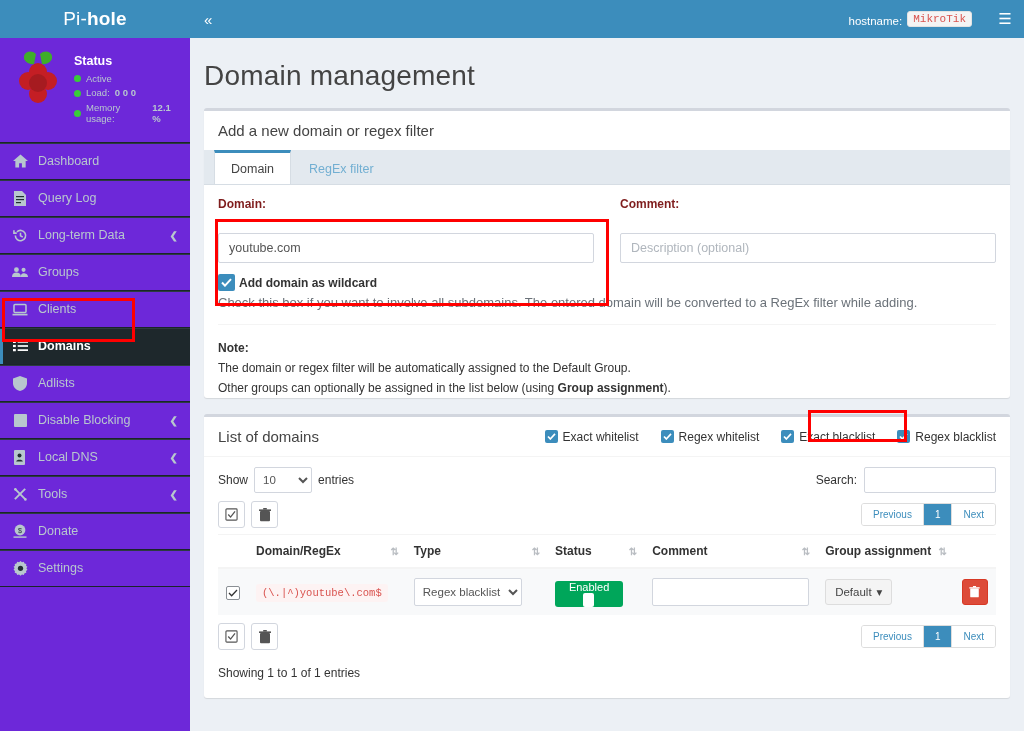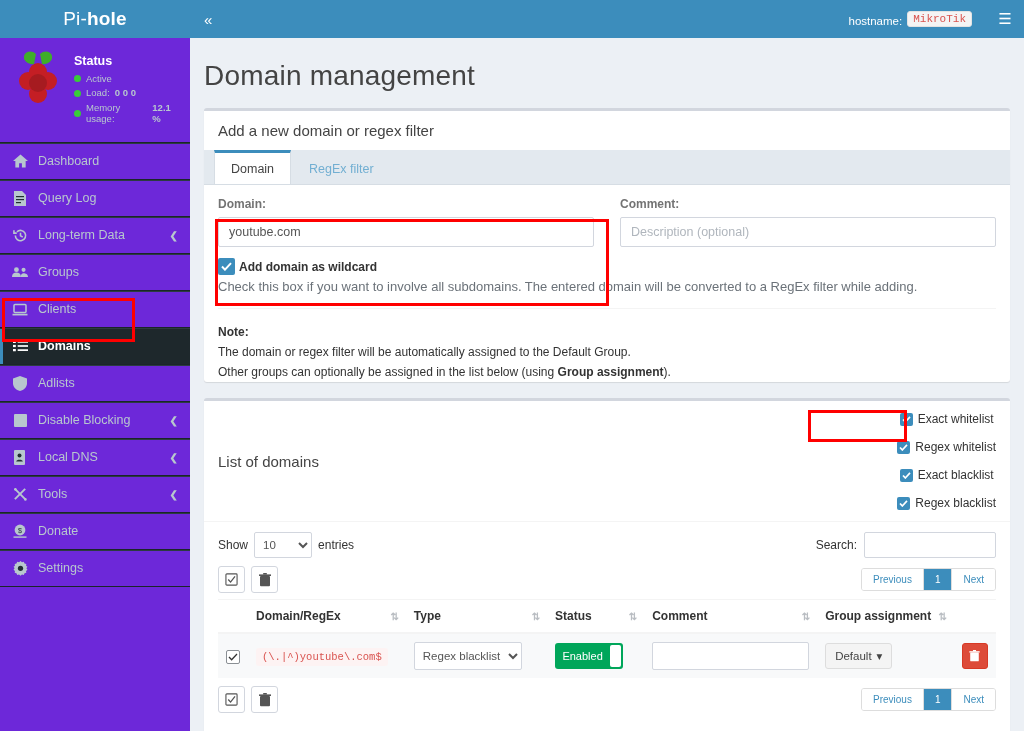--- a/index.html
+++ b/index.html
@@ -86,7 +86,7 @@
 
   .form-row { display: flex; gap: 26px; padding: 12px 14px 0 14px; }
   .form-col { flex: 1; }
-  .form-label { font-size: 12px; font-weight: 700; color: #737373; margin-bottom: 6px; display: block; }
+  .form-label { font-size: 12px; font-weight: 700; color: #7f1d1d; margin-bottom: 22px; display: block; }
   .form-input {
     width: 100%; height: 30px; border: 1px solid #d2d6de; border-radius: 2px;
     padding: 0 10px; font-size: 12.5px; color: #555; font-family: "Liberation Sans", sans-serif;

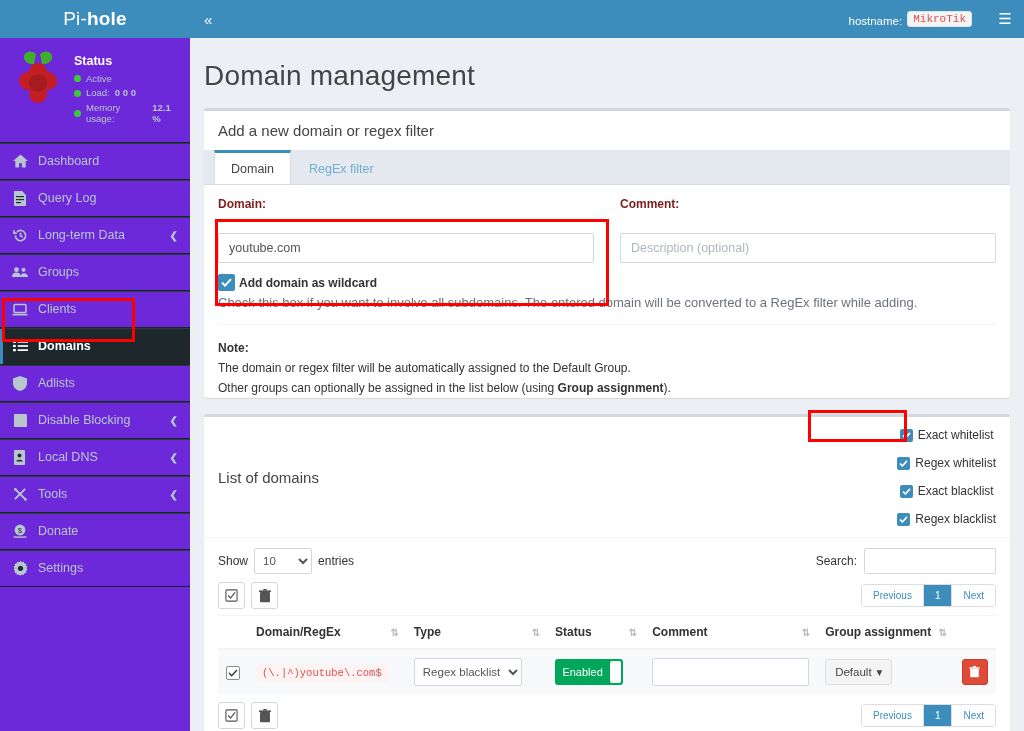--- a/index.html
+++ b/index.html
@@ -116,7 +116,7 @@
   }
 
   
-  .filters { display: flex; gap: 14px; align-items: center; flex-direction: column; }
+  .filters { display: flex; gap: 22px; align-items: flex-end; }
   .filter { display: flex; align-items: center; gap: 5px; font-size: 12px; color: #333; cursor: pointer; }
 
   

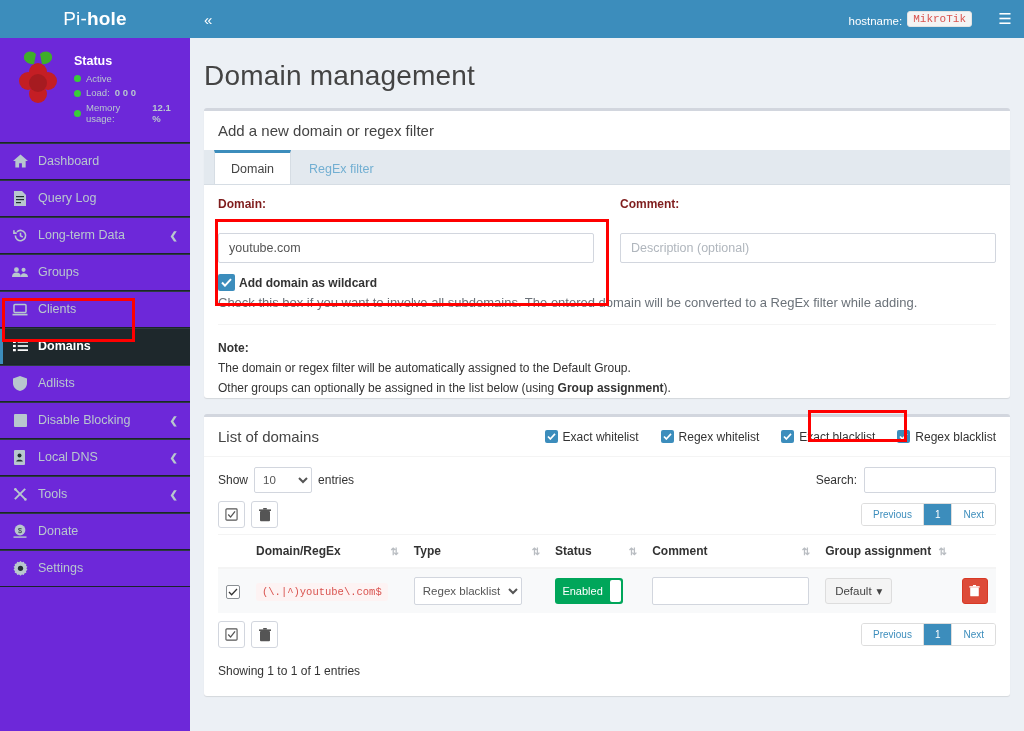--- a/index.html
+++ b/index.html
@@ -167,7 +167,7 @@
   }
   .toggle {
     display: inline-flex; align-items: center; width: 68px; height: 26px;
-    background: #00a65a; border-radius: 3px; overflow: hidden; cursor: pointer;
+    background: #00a65a; border-radius: 3px; overflow: hidden; cursor: pointer; flex-direction: column;
   }
   .toggle .tlabel { flex: 1; color: #fff; font-size: 11px; text-align: center; font-weight: 400; }
   .toggle .knob { width: 11px; height: 22px; background: #fff; border-radius: 2px; margin-right: 2px; }

